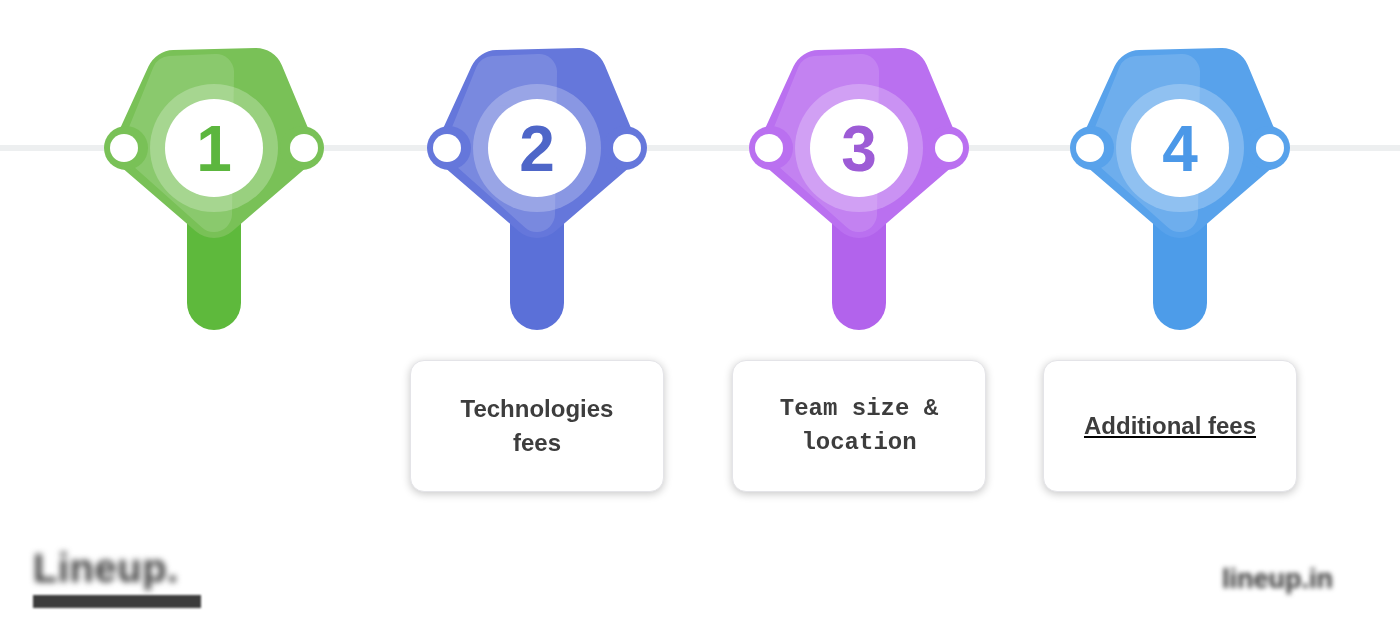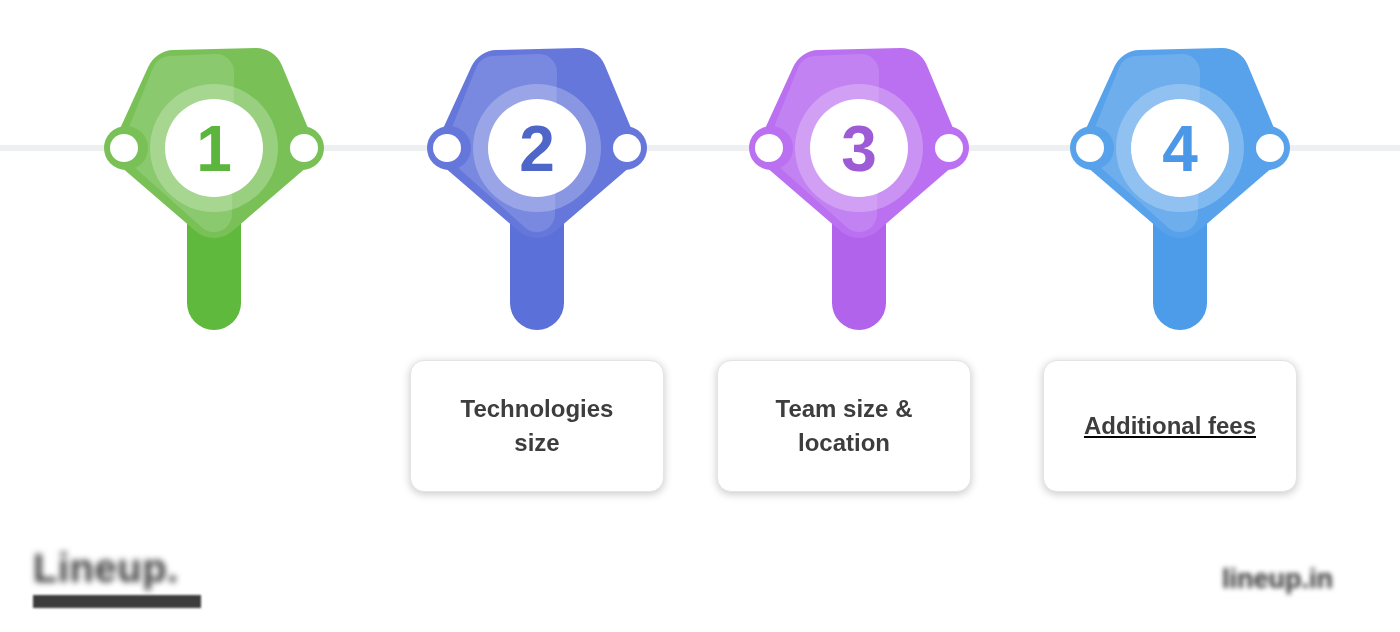--- a/index.html
+++ b/index.html
@@ -158,7 +158,7 @@
   </svg>
 
   <div class="step-card card-2">
-    <div class="card-label">Technologies size</div>
+    <div class="card-label">Technologies fees</div>
   </div>
   <div class="step-card card-3">
     <div class="card-label">Team size &amp; location</div>

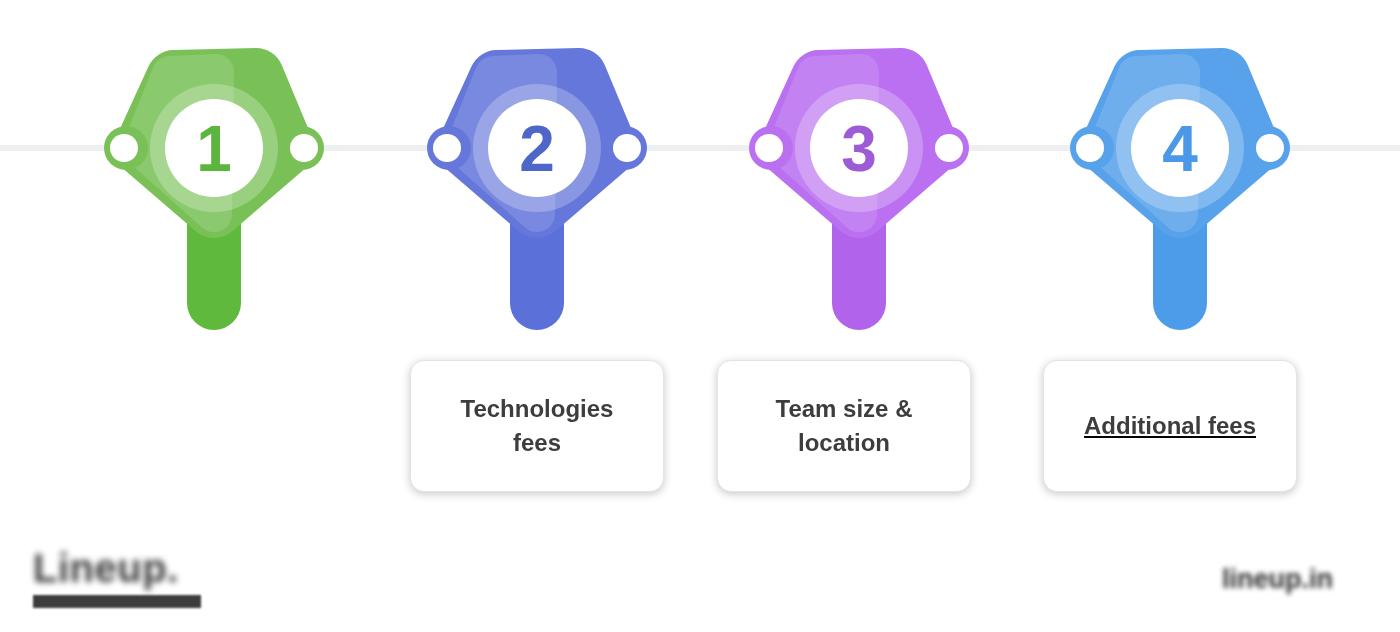--- a/index.html
+++ b/index.html
@@ -57,7 +57,7 @@
   }
   .card-1 { left: 87px; }
   .card-2 { left: 410px; }
-  .card-3 { left: 717px; }
+  .card-3 { left: 732px; font-family: Liberation Mono, monospace; }
   .card-4 { left: 1043px; text-decoration: underline; }
   .card-label {
     max-width: 200px;

